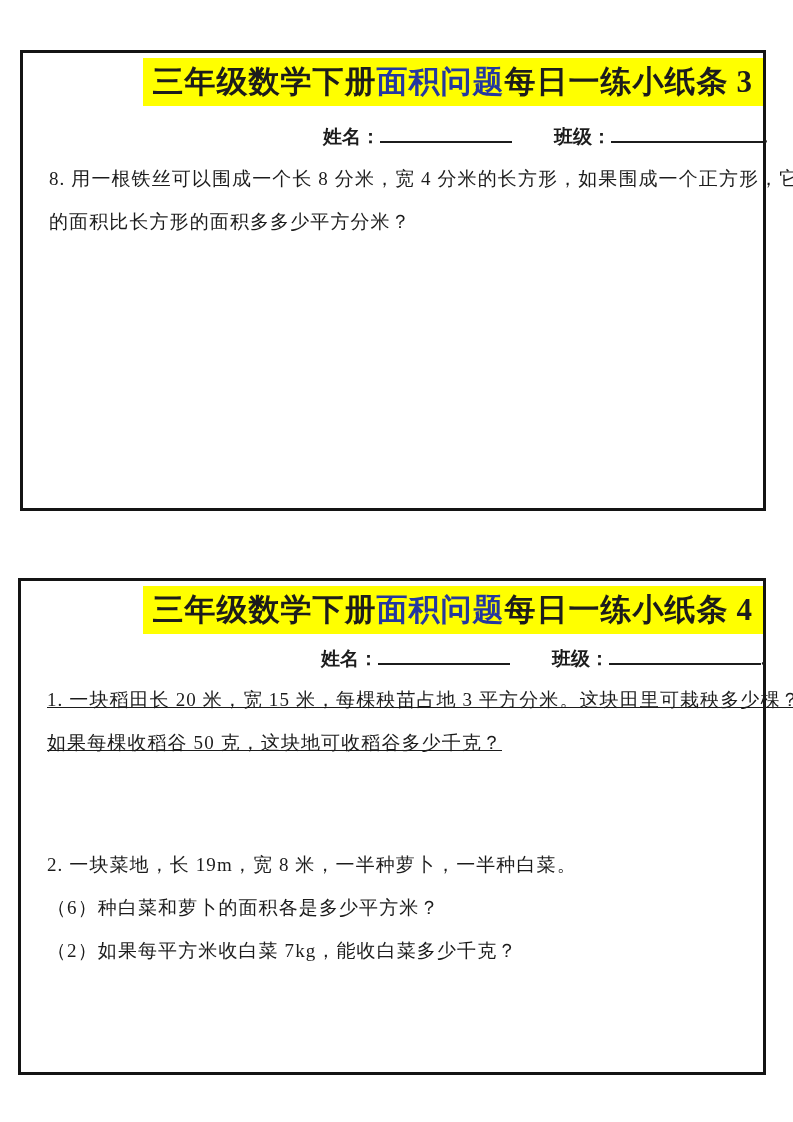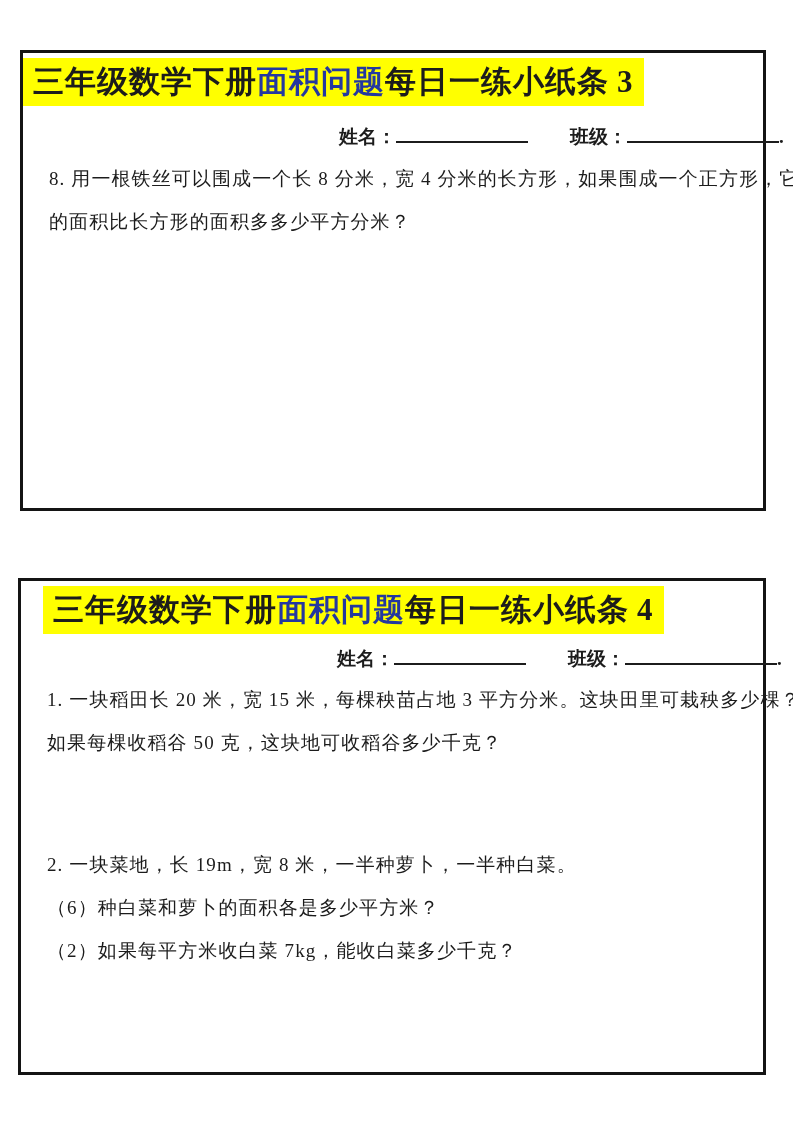--- a/index.html
+++ b/index.html
@@ -22,7 +22,7 @@
   .title-row {
     position: absolute;
     top: 5px; left: 0; right: 0;
-    text-align: left;
+    text-align: right;
     white-space: nowrap;
   }
   #sheet-4 .title-row { padding-left: 22px; }

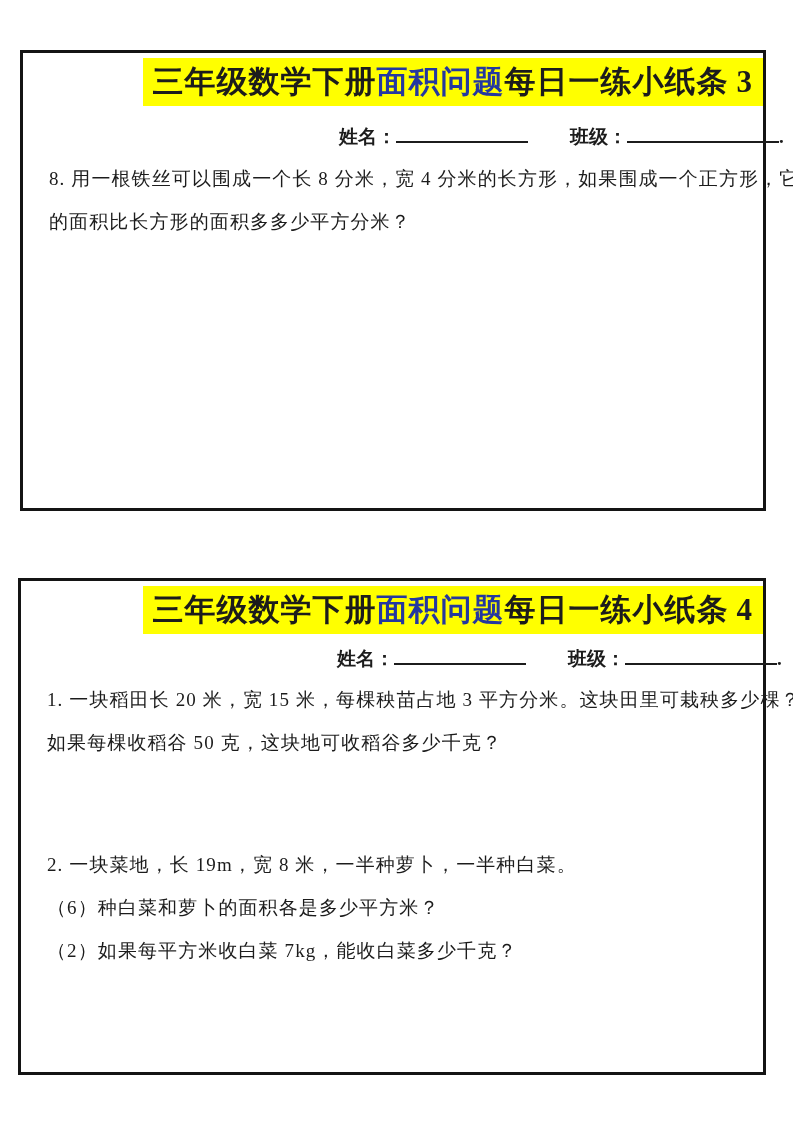--- a/index.html
+++ b/index.html
@@ -47,7 +47,7 @@
   }
   #sheet-3 .head-row { top: 72px; }
   #sheet-4 .head-row { top: 66px; }
-  .head-inner { position: absolute; left: 316px; top: 0; white-space: nowrap; }
+  .head-inner { position: absolute; left: 300px; top: 0; white-space: nowrap; }
   .blank {
     display: inline-block;
     border-bottom: 2px solid #1c1c1c;

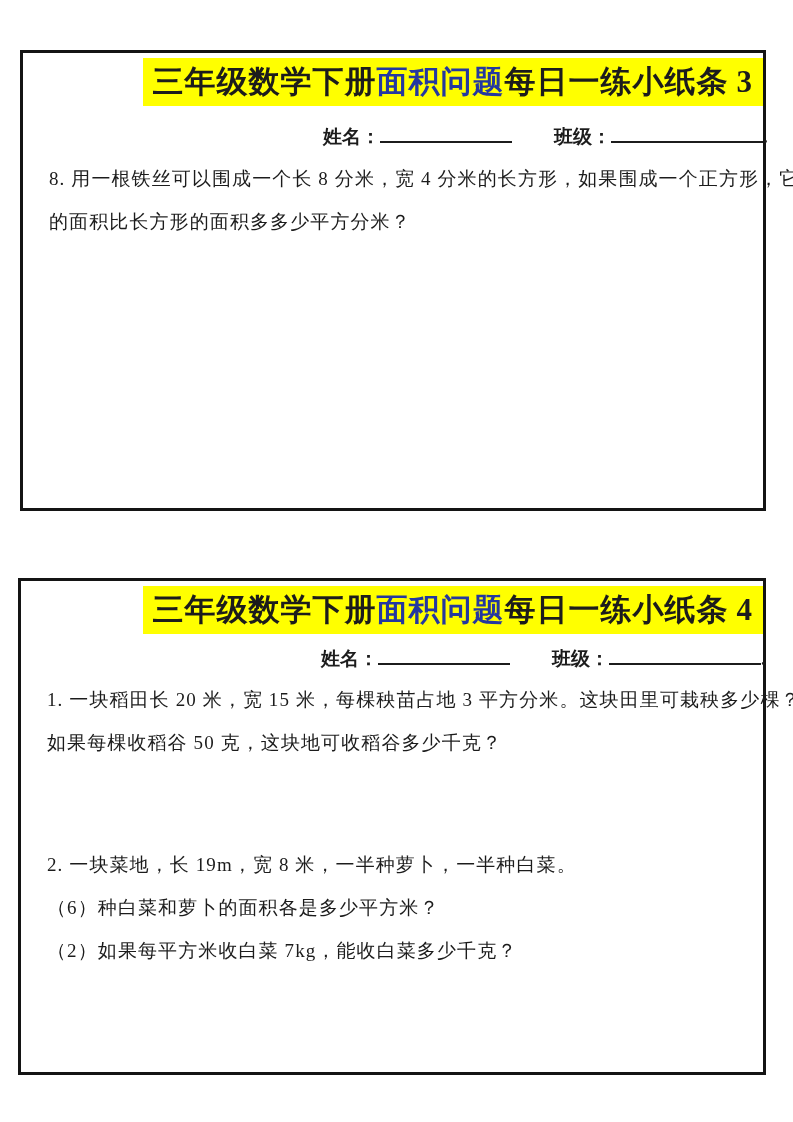--- a/index.html
+++ b/index.html
@@ -67,7 +67,7 @@
 
   #sheet-3 .problem-1 { top: 104px; }
   #sheet-3 .problem-2 { top: 266px; }
-  #sheet-4 .problem-1 { top: 97px;  }
+  #sheet-4 .problem-1 { top: 97px; text-decoration: underline;  }
   #sheet-4 .problem-2 { top: 262px; }
 </style>
 </head>

